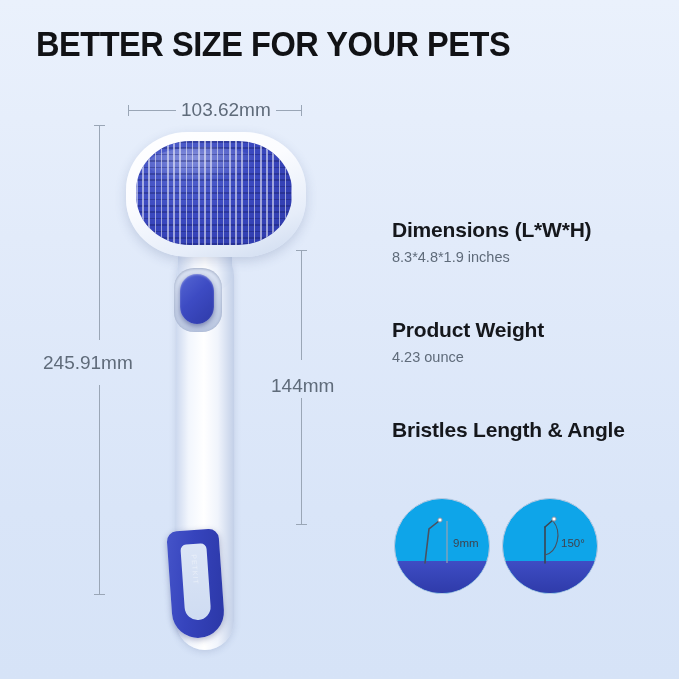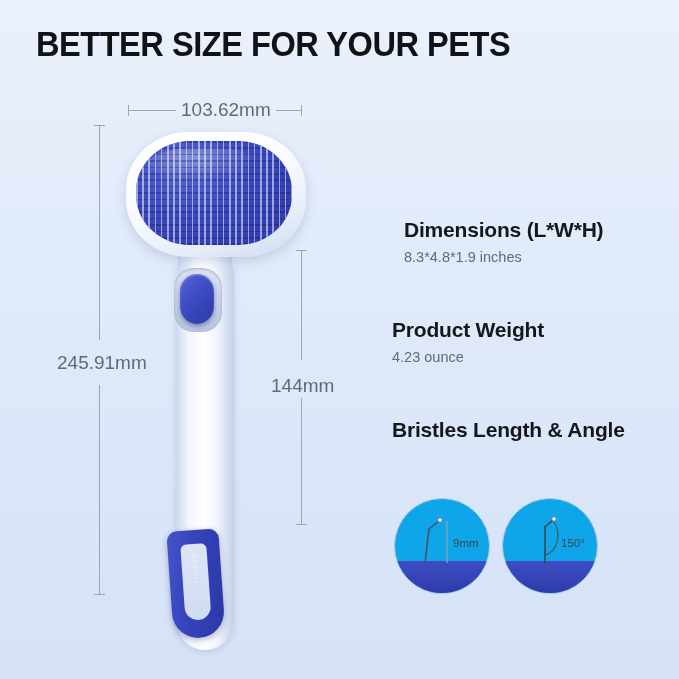--- a/index.html
+++ b/index.html
@@ -169,7 +169,7 @@
     white-space:nowrap;
   }
   .spec-value { font-size:14.5px; color:#5f6b7a; margin-top:7px; }
-  #spec-0 { top:218px;margin-left:12px; }
+  #spec-0 { top:218px; }
   #spec-1 { top:318px; }
   #spec-2 { top:418px; }
 

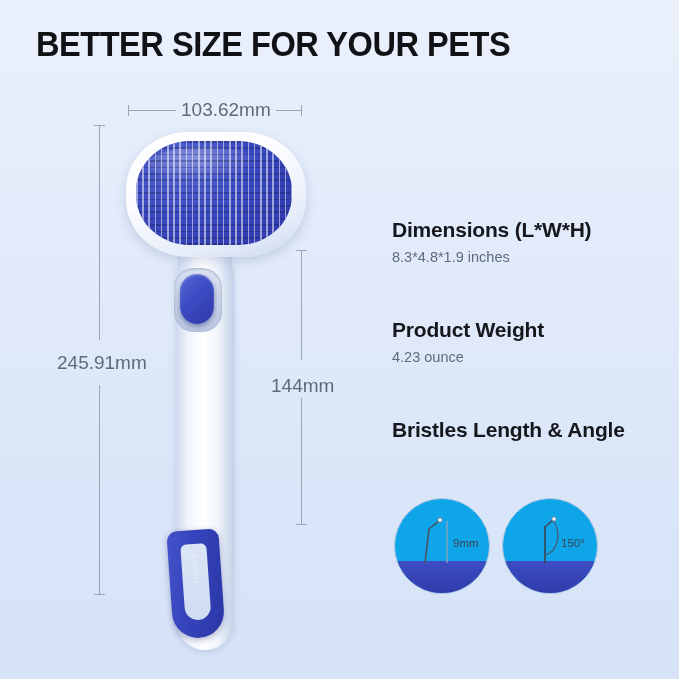--- a/index.html
+++ b/index.html
@@ -51,7 +51,7 @@
   #vline-b   { left:99px; top:385px; height:210px; }
   #vcap-top  { left:94px; top:125px; }
   #vcap-bot  { left:94px; top:594px; }
-  #vlabel    { left:57px; top:352px; }
+  #vlabel    { left:43px; top:352px; }
 
   
   #rline-a   { left:301px; top:250px; height:110px; }

